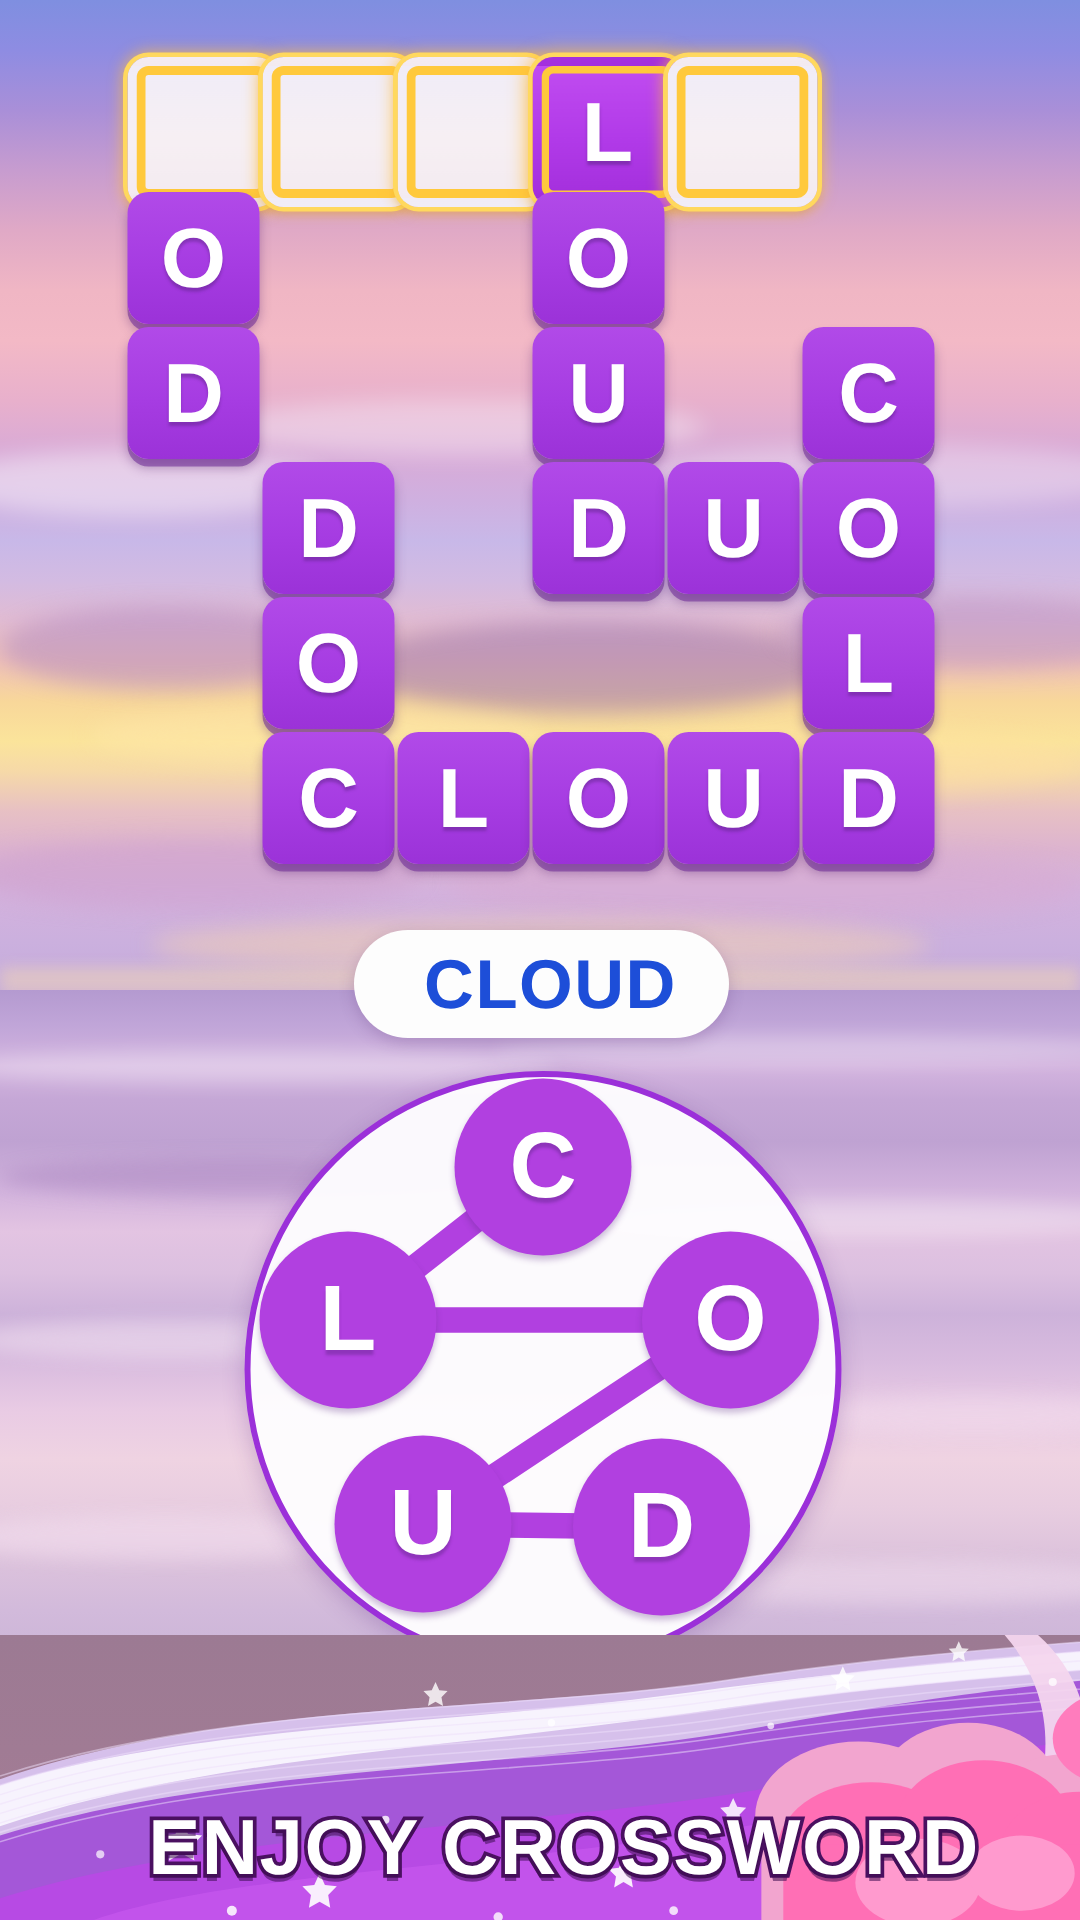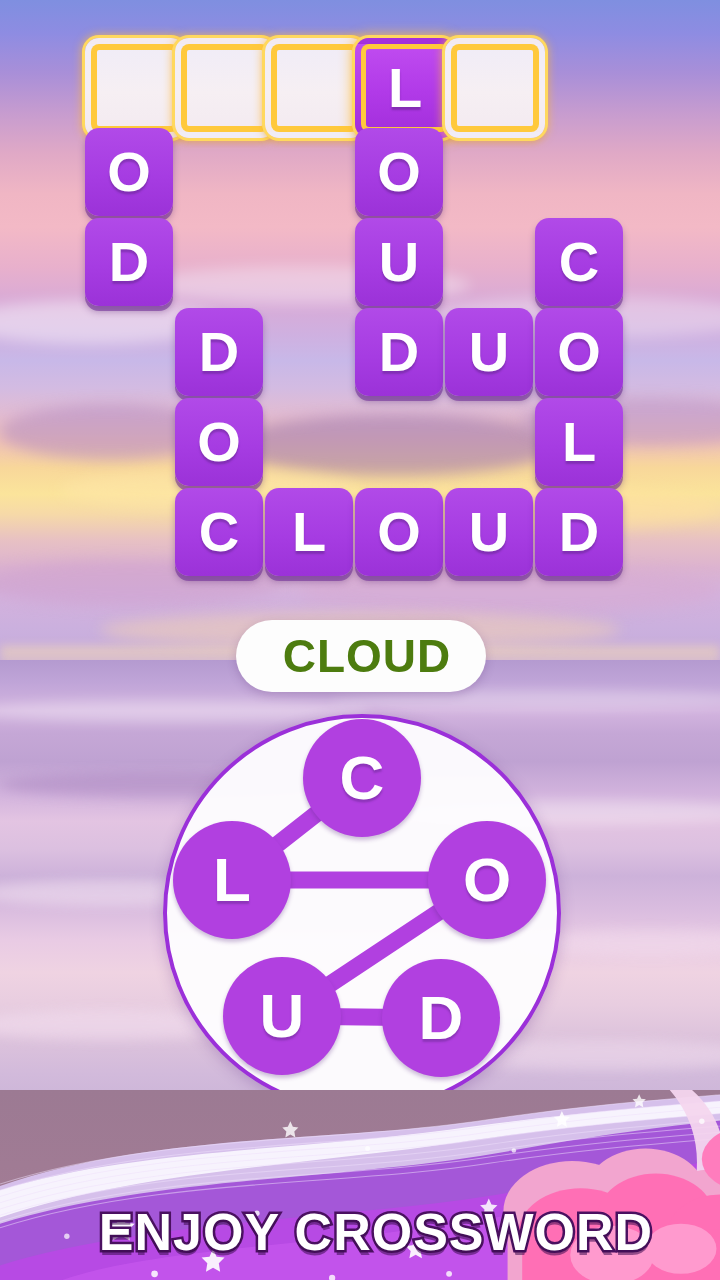--- a/index.html
+++ b/index.html
@@ -110,7 +110,7 @@
     box-shadow:0 3px 10px rgba(90,50,120,.25);
   }
   #wordpill .txt{
-    font-size:46px;font-weight:bold;color:#4d7c0f;letter-spacing:1px;margin-left:12px;
+    font-size:46px;font-weight:bold;color:#1d4ed8;letter-spacing:1px;margin-left:12px;
   }
 
   

